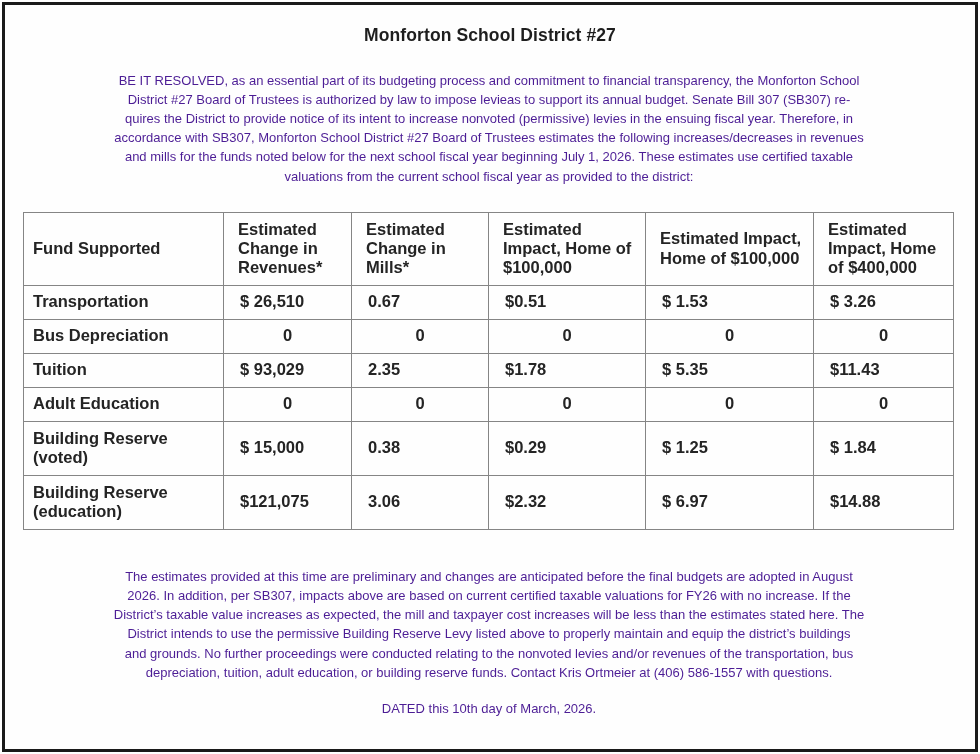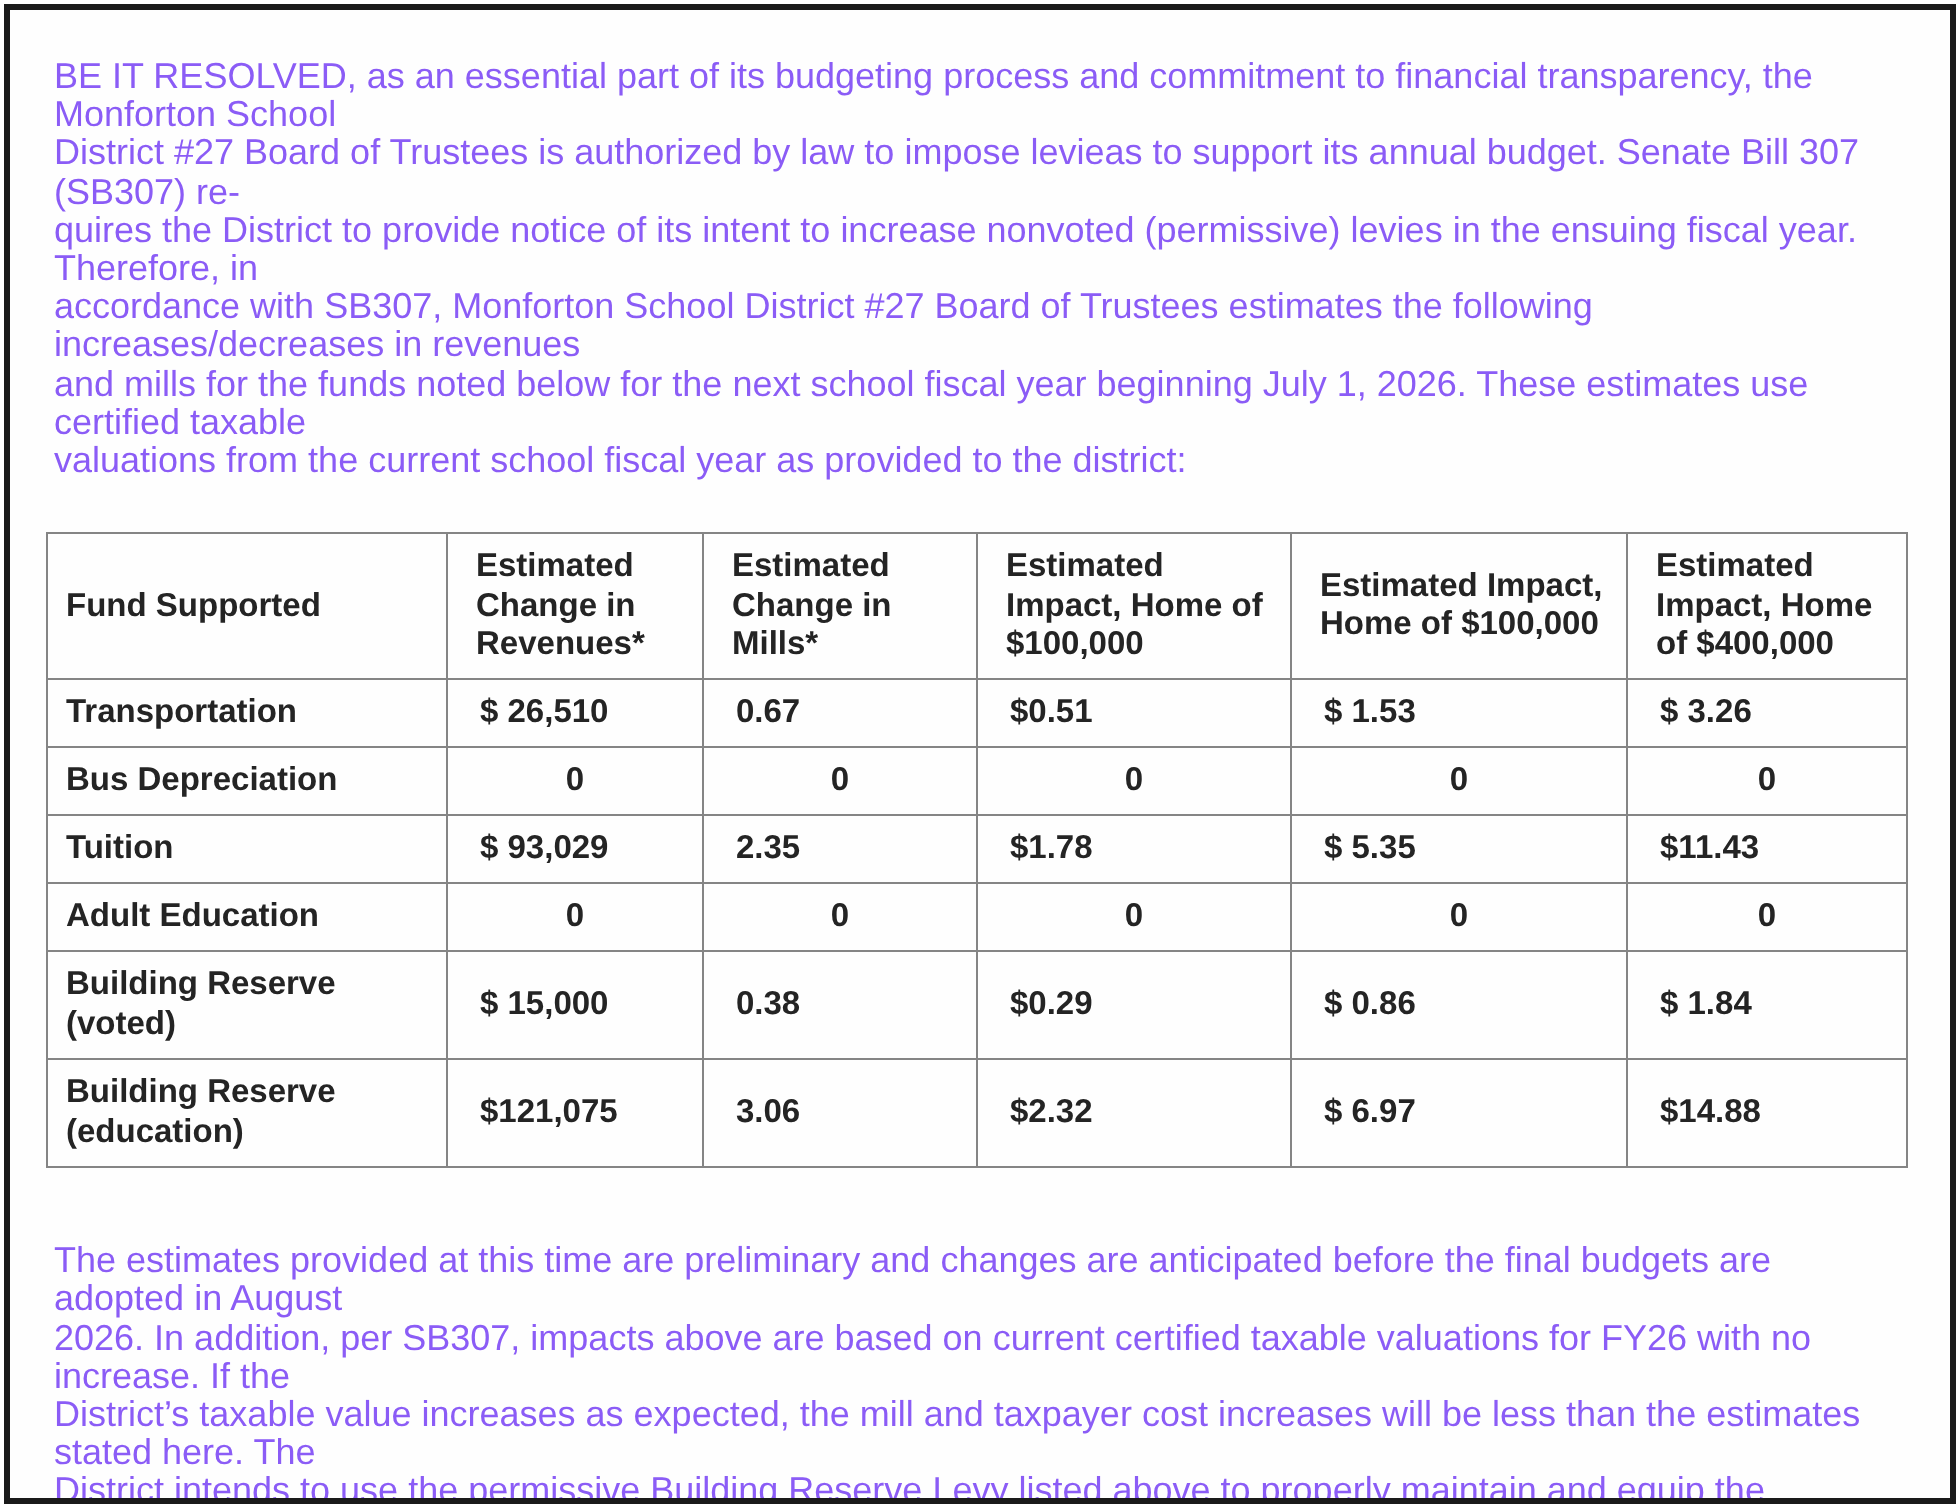--- a/index.html
+++ b/index.html
@@ -85,6 +85,7 @@
   <div class="frame">
 
     <div class="title">
+      <div>Monforton School District #27</div>
     </div>
 
     <div class="para intro">BE IT RESOLVED, as an essential part of its budgeting process and commitment to financial transparency, the Monforton School

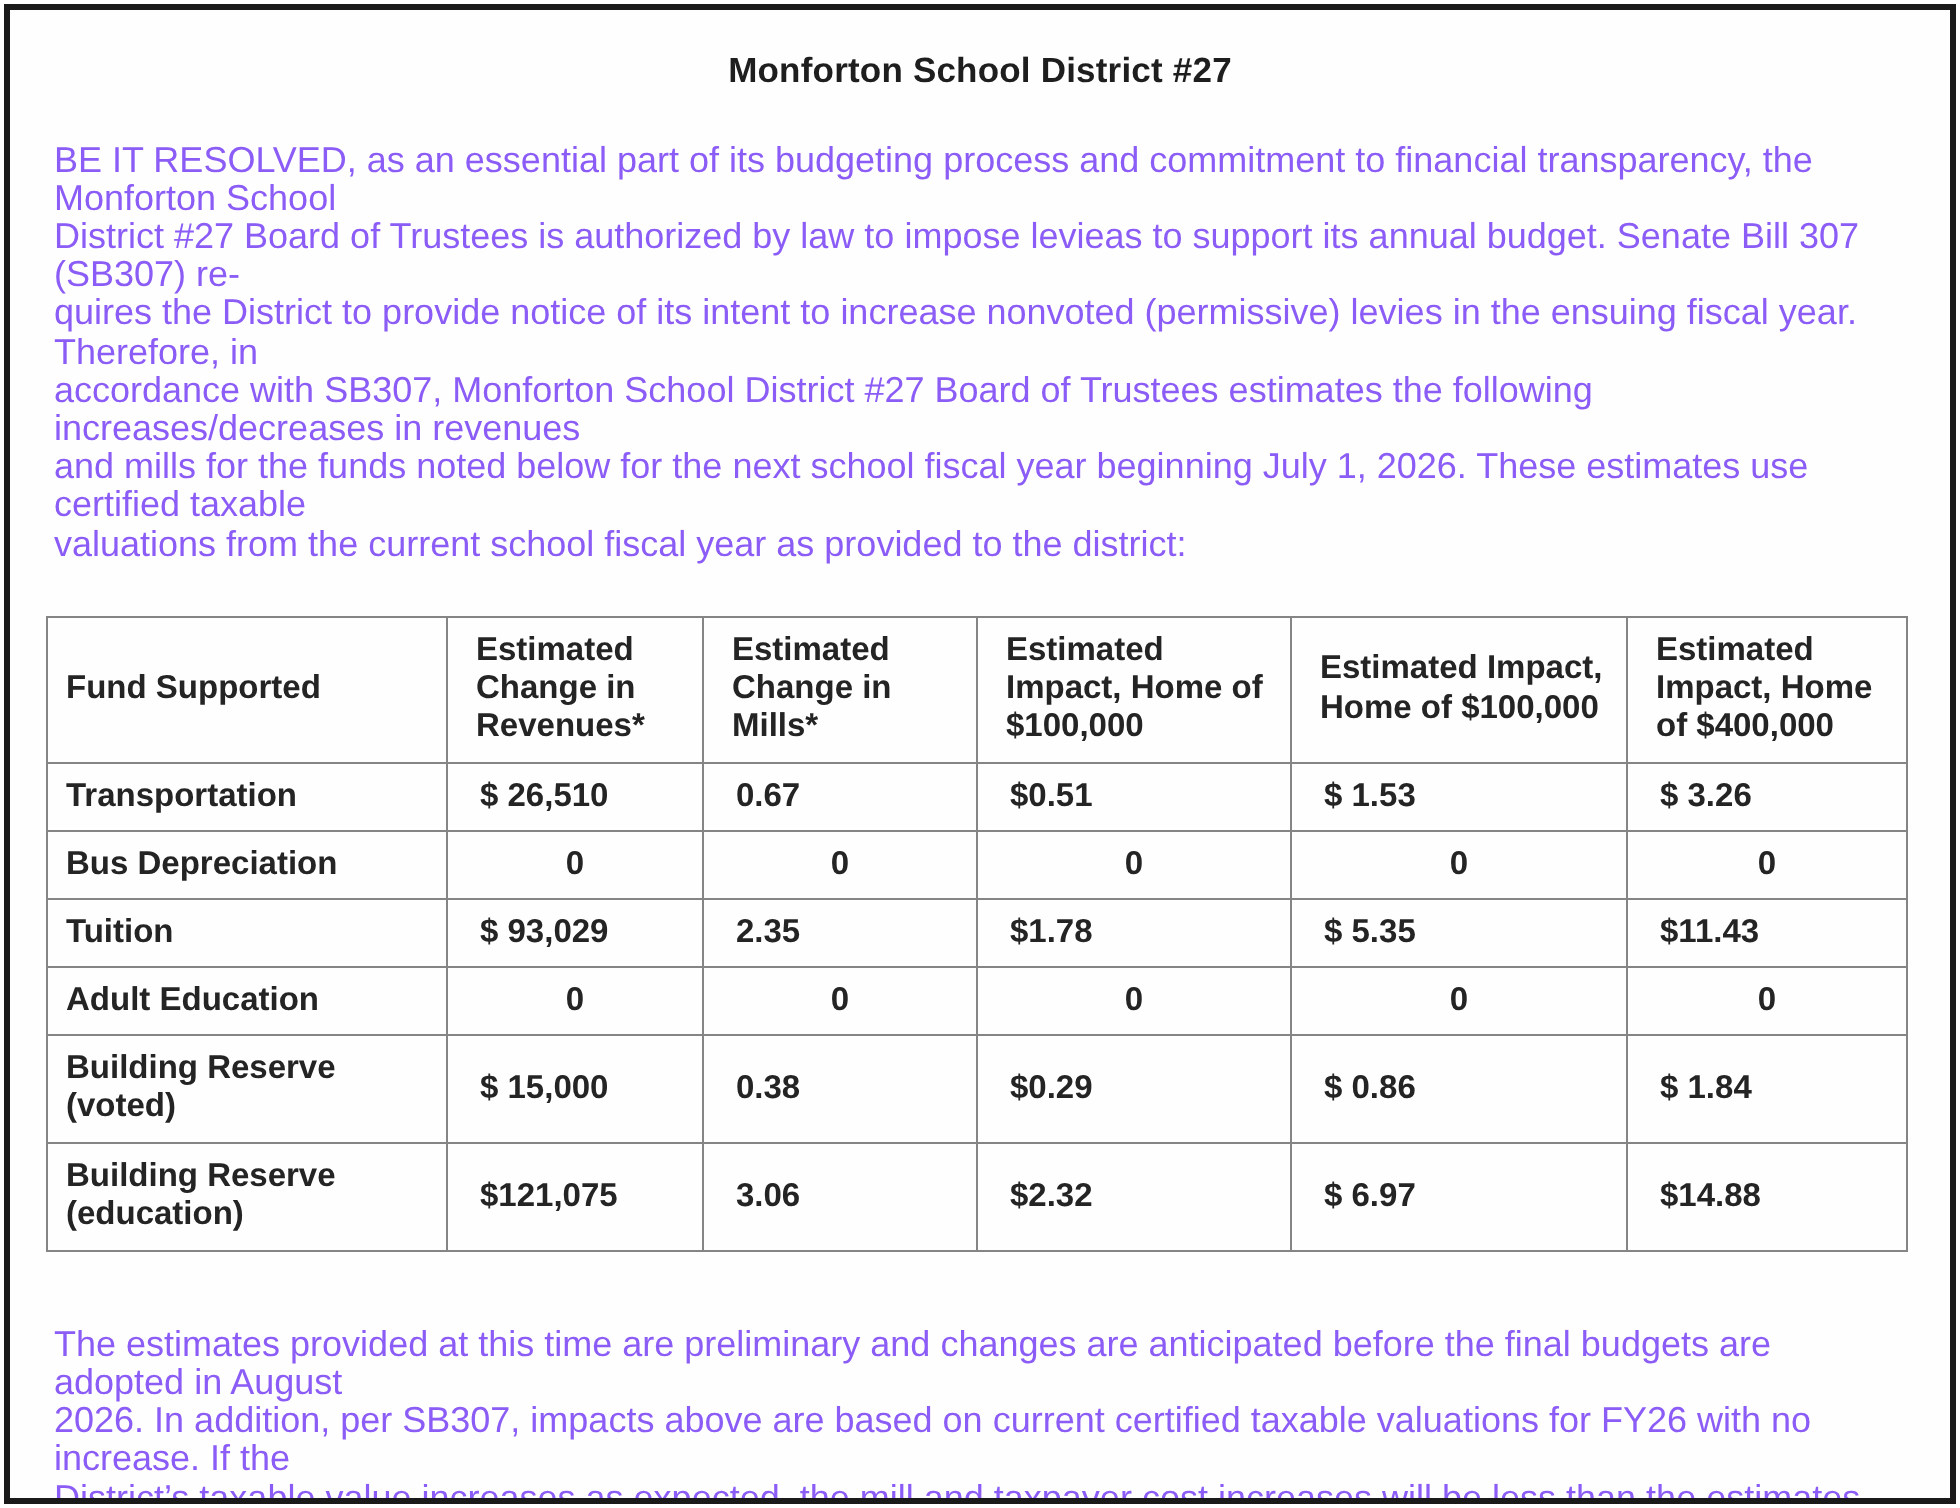--- a/index.html
+++ b/index.html
@@ -34,10 +34,11 @@
   }
   .para {
     margin: 0 24px 0 22px;
-    font-size: 18px;
+    font-size: 13px;
     line-height: 19.2px;
     white-space: pre-line;
-    color: #8b5cf6;
+    color: #4c1d95;
+    text-align: center;
   }
   .intro   { margin-top: 24px; }
   .closing { margin-top: 37px; }

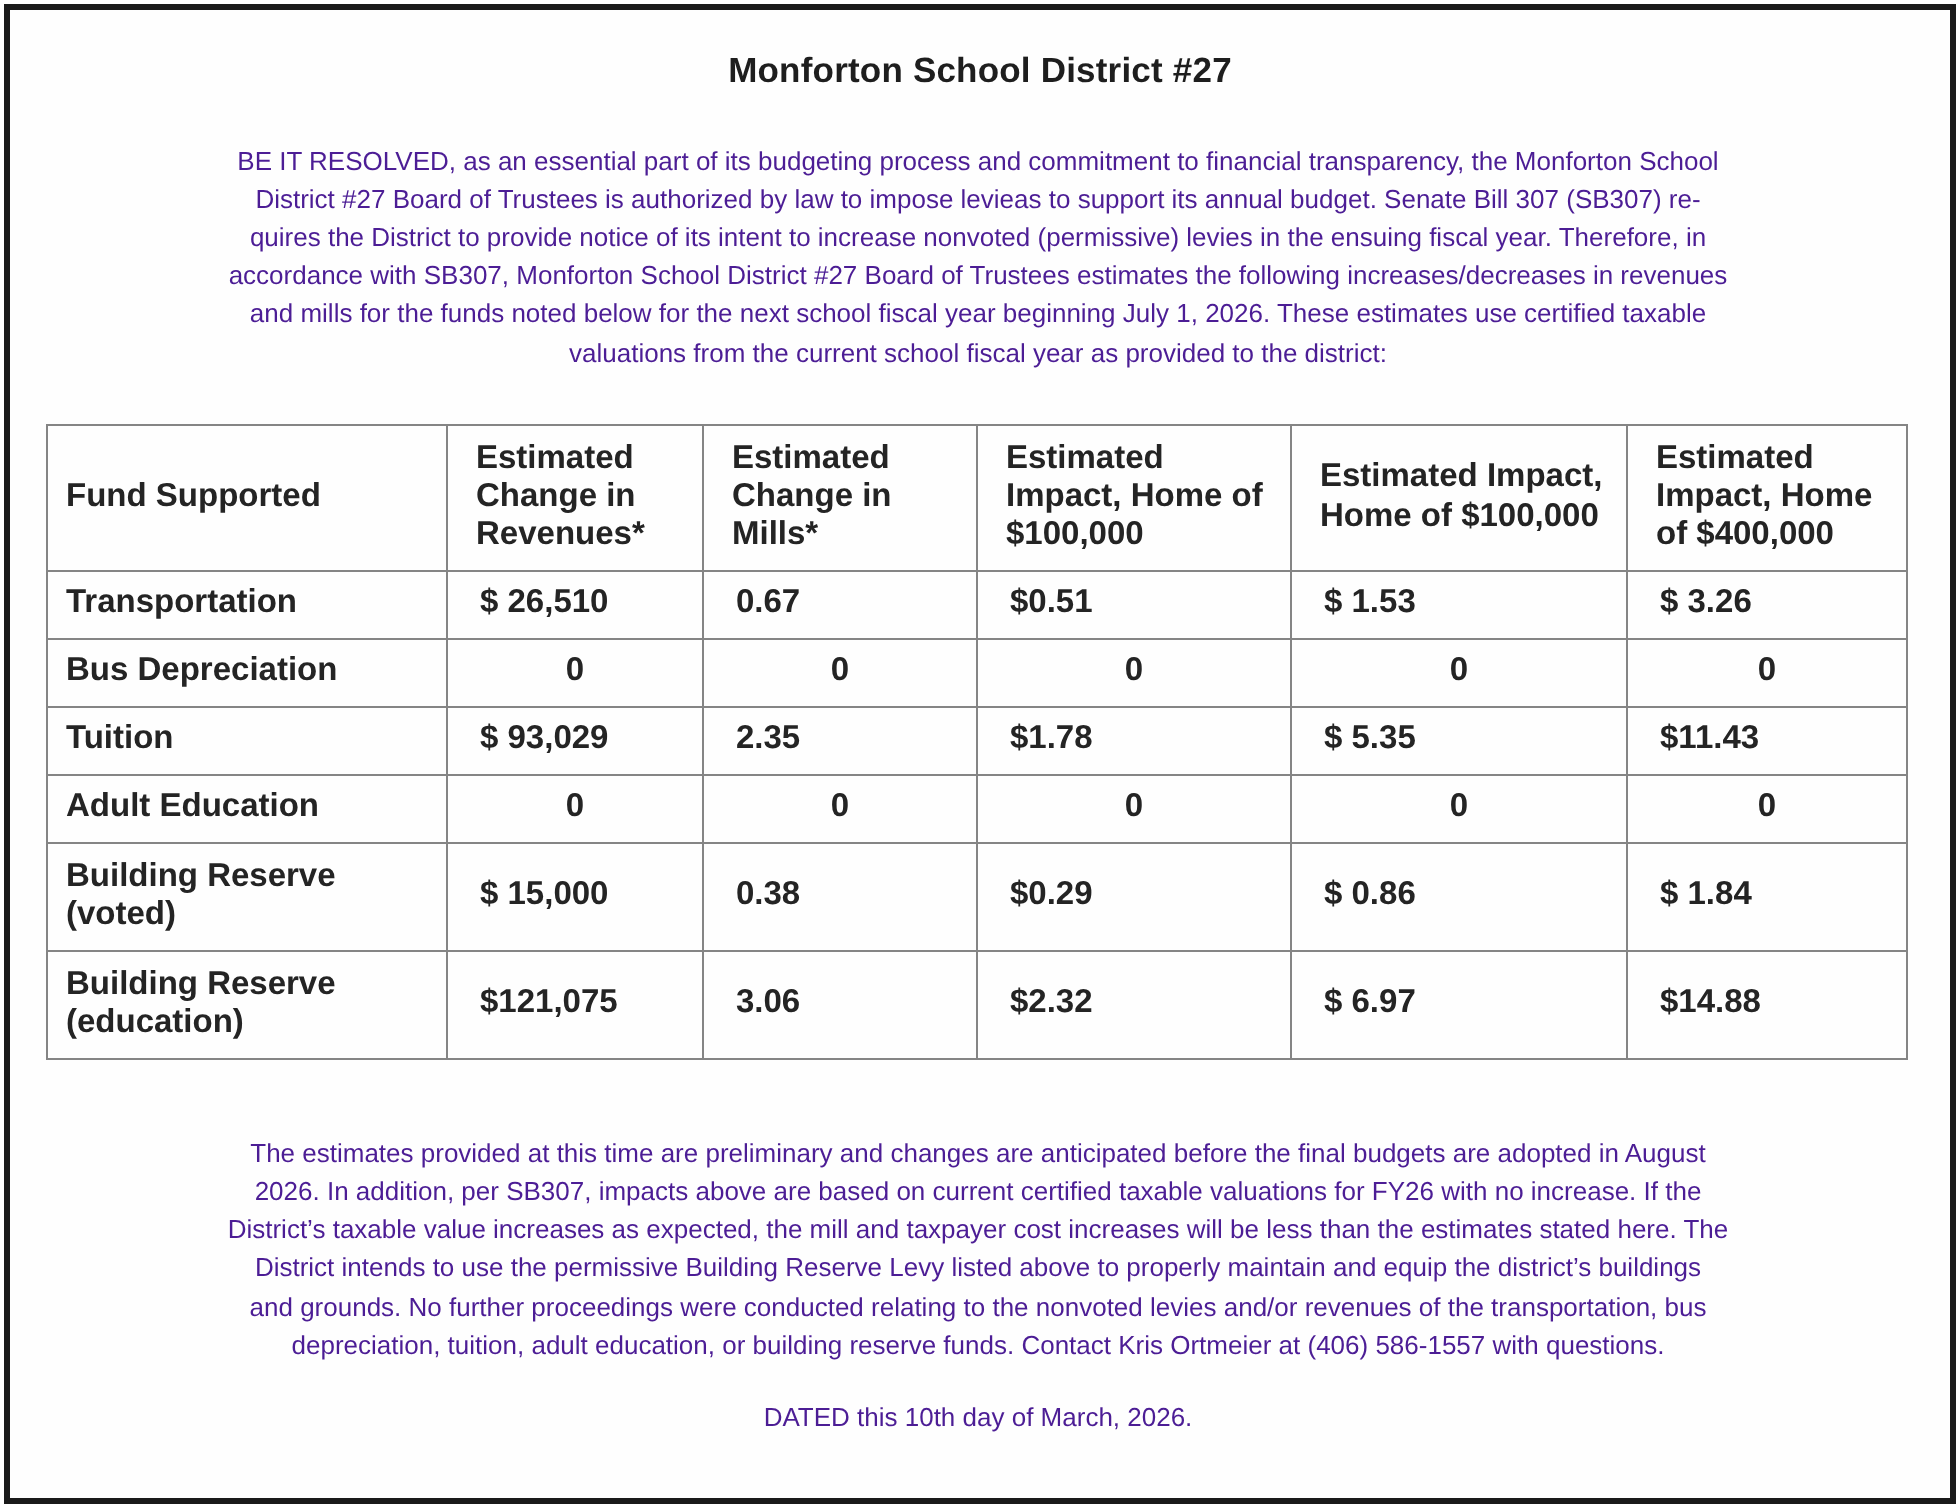--- a/index.html
+++ b/index.html
@@ -153,7 +153,7 @@
           <td>$ 15,000</td>
           <td>0.38</td>
           <td>$0.29</td>
-          <td>$ 0.86</td>
+          <td>$ 1.25</td>
           <td>$ 1.84</td>
         </tr>
         <tr class="dr">

